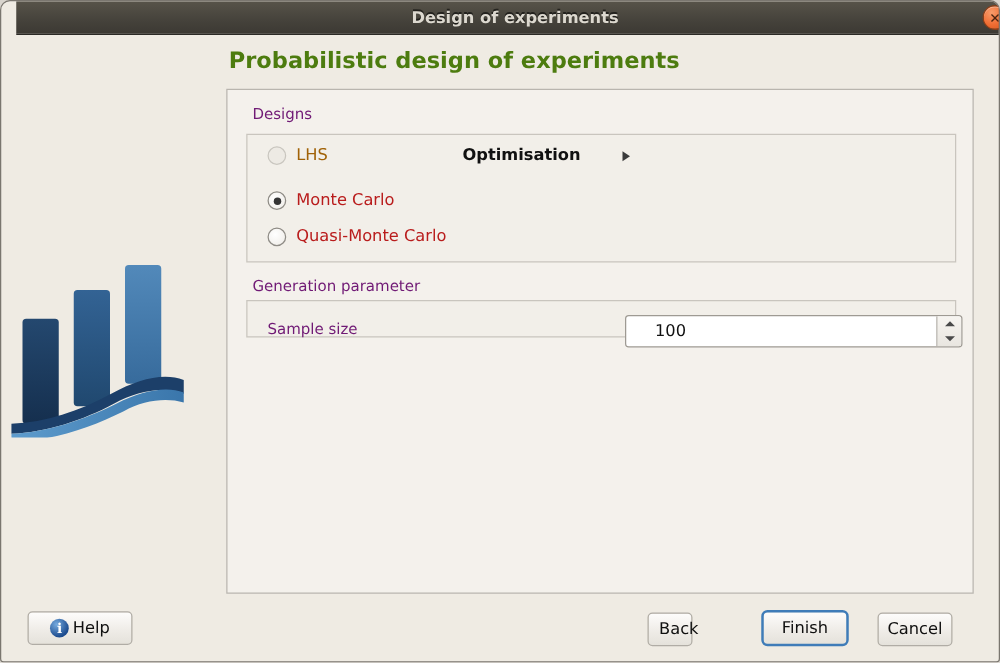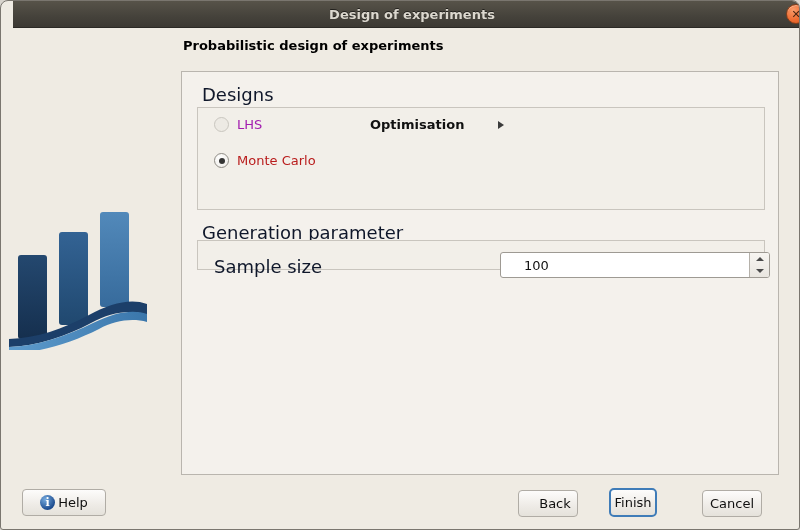--- a/index.html
+++ b/index.html
@@ -17,7 +17,7 @@
              display:flex;align-items:center;justify-content:center;cursor:pointer;
              box-shadow:inset 0 1px 0 rgba(255,255,255,.35);}
   
-  .page-title{position:absolute;left:182px;top:37px;font-size:13px;font-weight:bold;color:#000000;}
+  .page-title{position:absolute;left:182px;top:37px;font-size:18px;font-weight:bold;color:#4d7c0f;}
   
   .panel{position:absolute;left:180px;top:70px;width:598px;height:404px;
          background:#f4f1ec;border:1px solid #b9b5ae;}

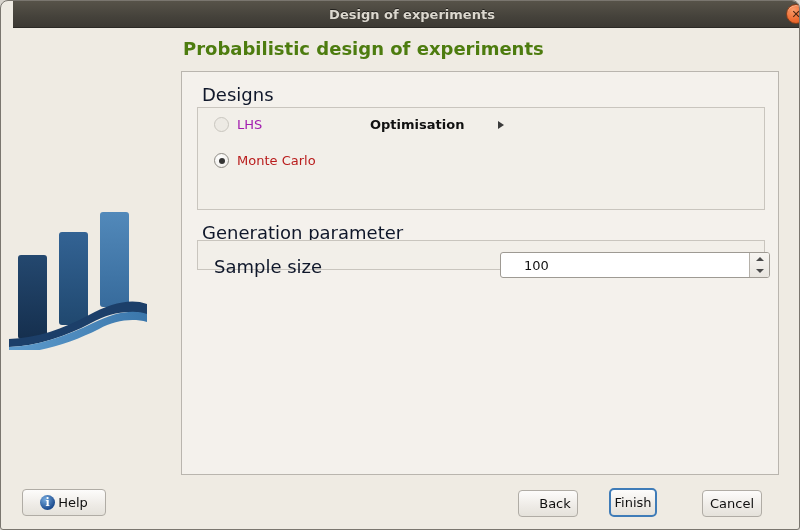--- a/index.html
+++ b/index.html
@@ -21,7 +21,7 @@
   
   .panel{position:absolute;left:180px;top:70px;width:598px;height:404px;
          background:#f4f1ec;border:1px solid #b9b5ae;}
-  .section-label{position:absolute;font-size:18px;color:#0f172a;}
+  .section-label{position:absolute;font-size:12px;color:#701a75;}
   .groupbox{position:absolute;left:15px;width:568px;background:#f2efe9;border:1px solid #c9c5be;}
   .designs-box{top:35px;height:103px;}
   .generation-box{top:168px;height:30px;}

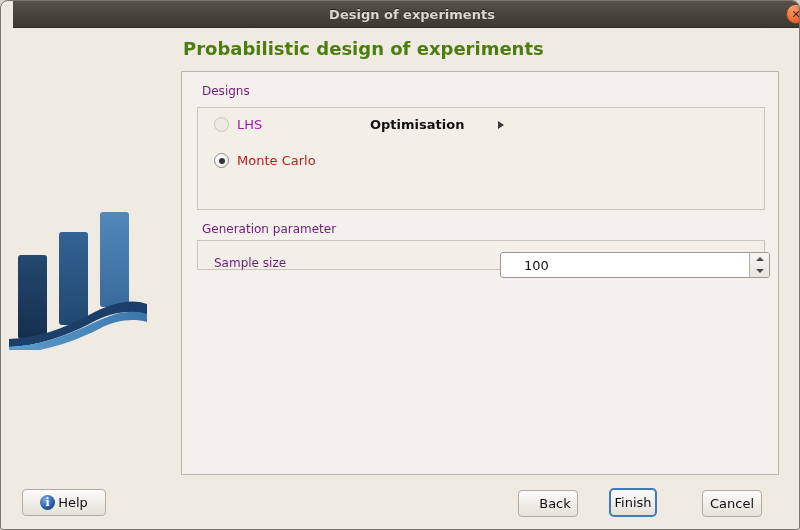--- a/index.html
+++ b/index.html
@@ -32,7 +32,7 @@
   .radio.checked::after{content:"";position:absolute;left:3.5px;top:3.5px;width:6px;height:6px;
          border-radius:50%;background:#343434;}
   .radio.disabled{border-color:#c9c6bf;background:#edeae4;}
-  .row-disabled{color:#a21caf;}
+  .row-disabled{color:#a16207;}
   .expander{position:absolute;display:flex;align-items:center;font-size:13px;font-weight:bold;color:#111;cursor:pointer;gap:27px;}
   .tri-right{width:0;height:0;border-left:6px solid #3b3b3b;border-top:4.5px solid transparent;
              border-bottom:4.5px solid transparent;margin-left:7px;}

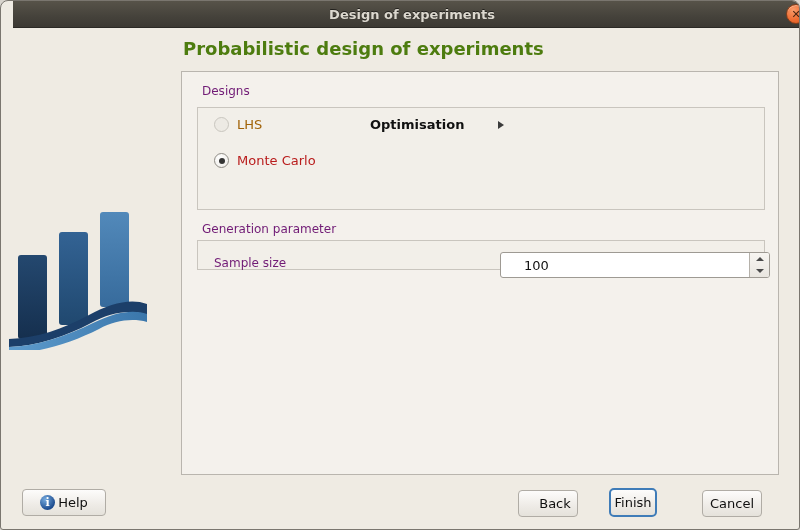--- a/index.html
+++ b/index.html
@@ -95,6 +95,10 @@
         <span>Monte Carlo</span>
       </div>
 
+      <div class="radio-row" style="top:74px;">
+        <span class="radio"></span>
+        <span>Quasi-Monte Carlo</span>
+      </div>
     </div>
 
     <div class="section-label" style="left:20px;top:150px;">Generation parameter</div>

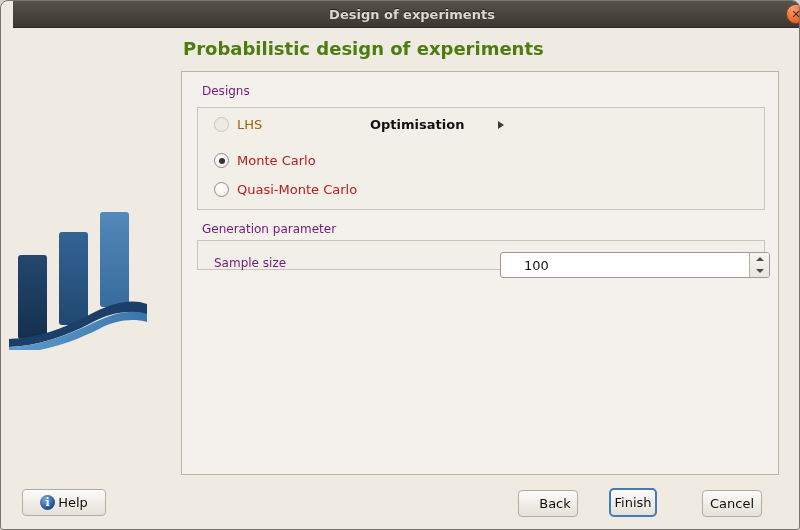--- a/index.html
+++ b/index.html
@@ -52,7 +52,7 @@
        border:1px solid #b0aca5;border-radius:4px;font-size:13px;font-family:inherit;color:#101010;
        display:flex;align-items:center;justify-content:center;cursor:pointer;padding:0 10px;}
   .btn-help{left:21px;top:488px;width:84px;}
-  .btn-back{left:517px;top:489px;width:60px;padding-left:24px;}
+  .btn-back{left:517px;top:489px;width:36px;padding-left:24px;}
   .btn-finish{left:608px;top:487px;width:48px;height:29px;border:2px solid #3f7cb8;border-radius:5px;}
   .btn-cancel{left:701px;top:489px;width:60px;}
   .info-icon{width:15px;height:15px;border-radius:50%;margin-right:3px;flex:0 0 auto;

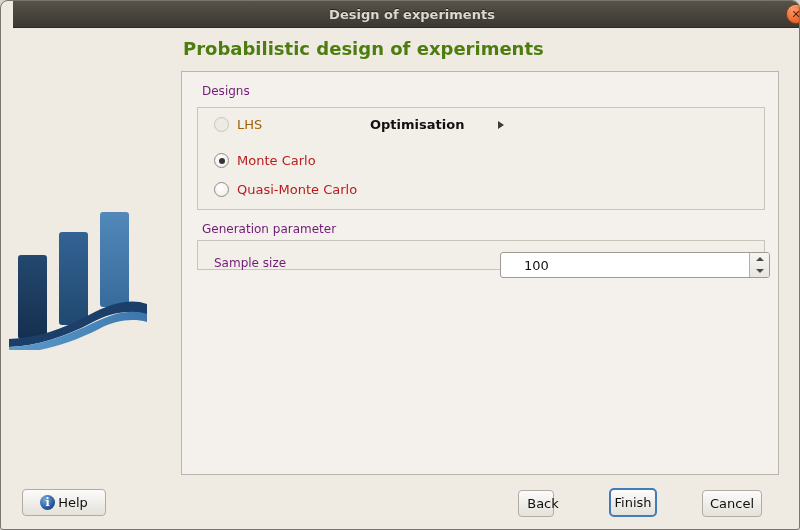--- a/index.html
+++ b/index.html
@@ -53,7 +53,7 @@
        display:flex;align-items:center;justify-content:center;cursor:pointer;padding:0 10px;}
   .btn-help{left:21px;top:488px;width:84px;}
   .btn-back{left:517px;top:489px;width:36px;padding-left:24px;}
-  .btn-finish{left:608px;top:487px;width:48px;height:29px;border:2px solid #3f7cb8;border-radius:5px;}
+  .btn-finish{left:608px;top:487px;width:70px;height:29px;border:2px solid #3f7cb8;border-radius:5px;}
   .btn-cancel{left:701px;top:489px;width:60px;}
   .info-icon{width:15px;height:15px;border-radius:50%;margin-right:3px;flex:0 0 auto;
              background:radial-gradient(circle at 35% 30%,#76abdf,#1d4c8f 70%);

